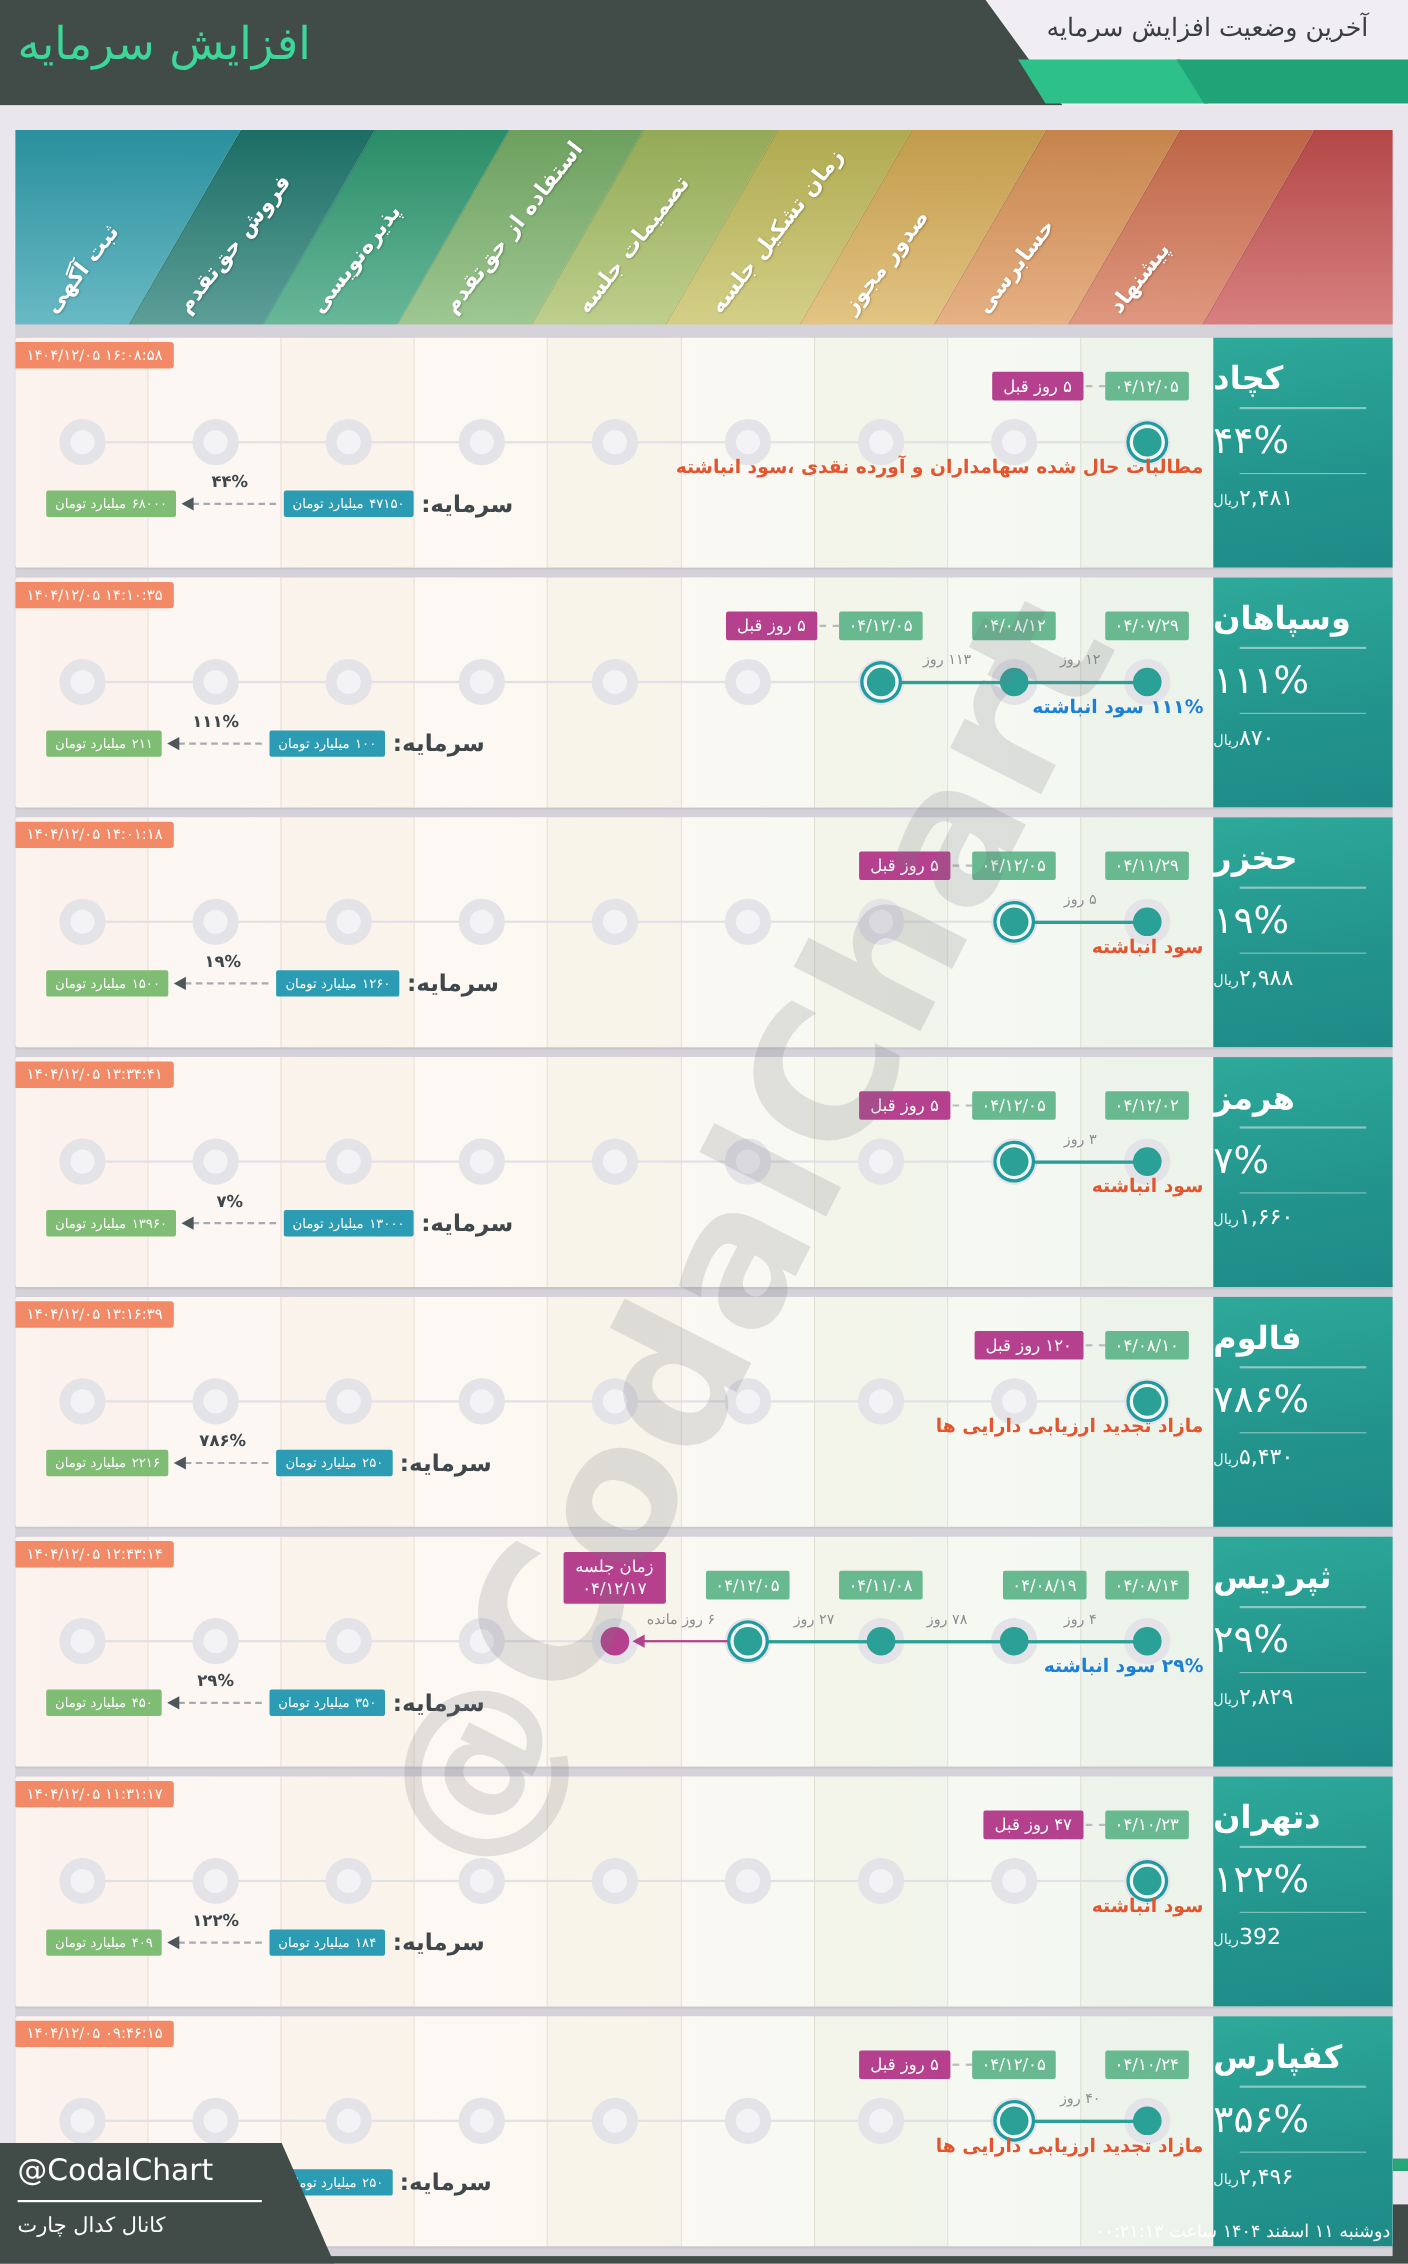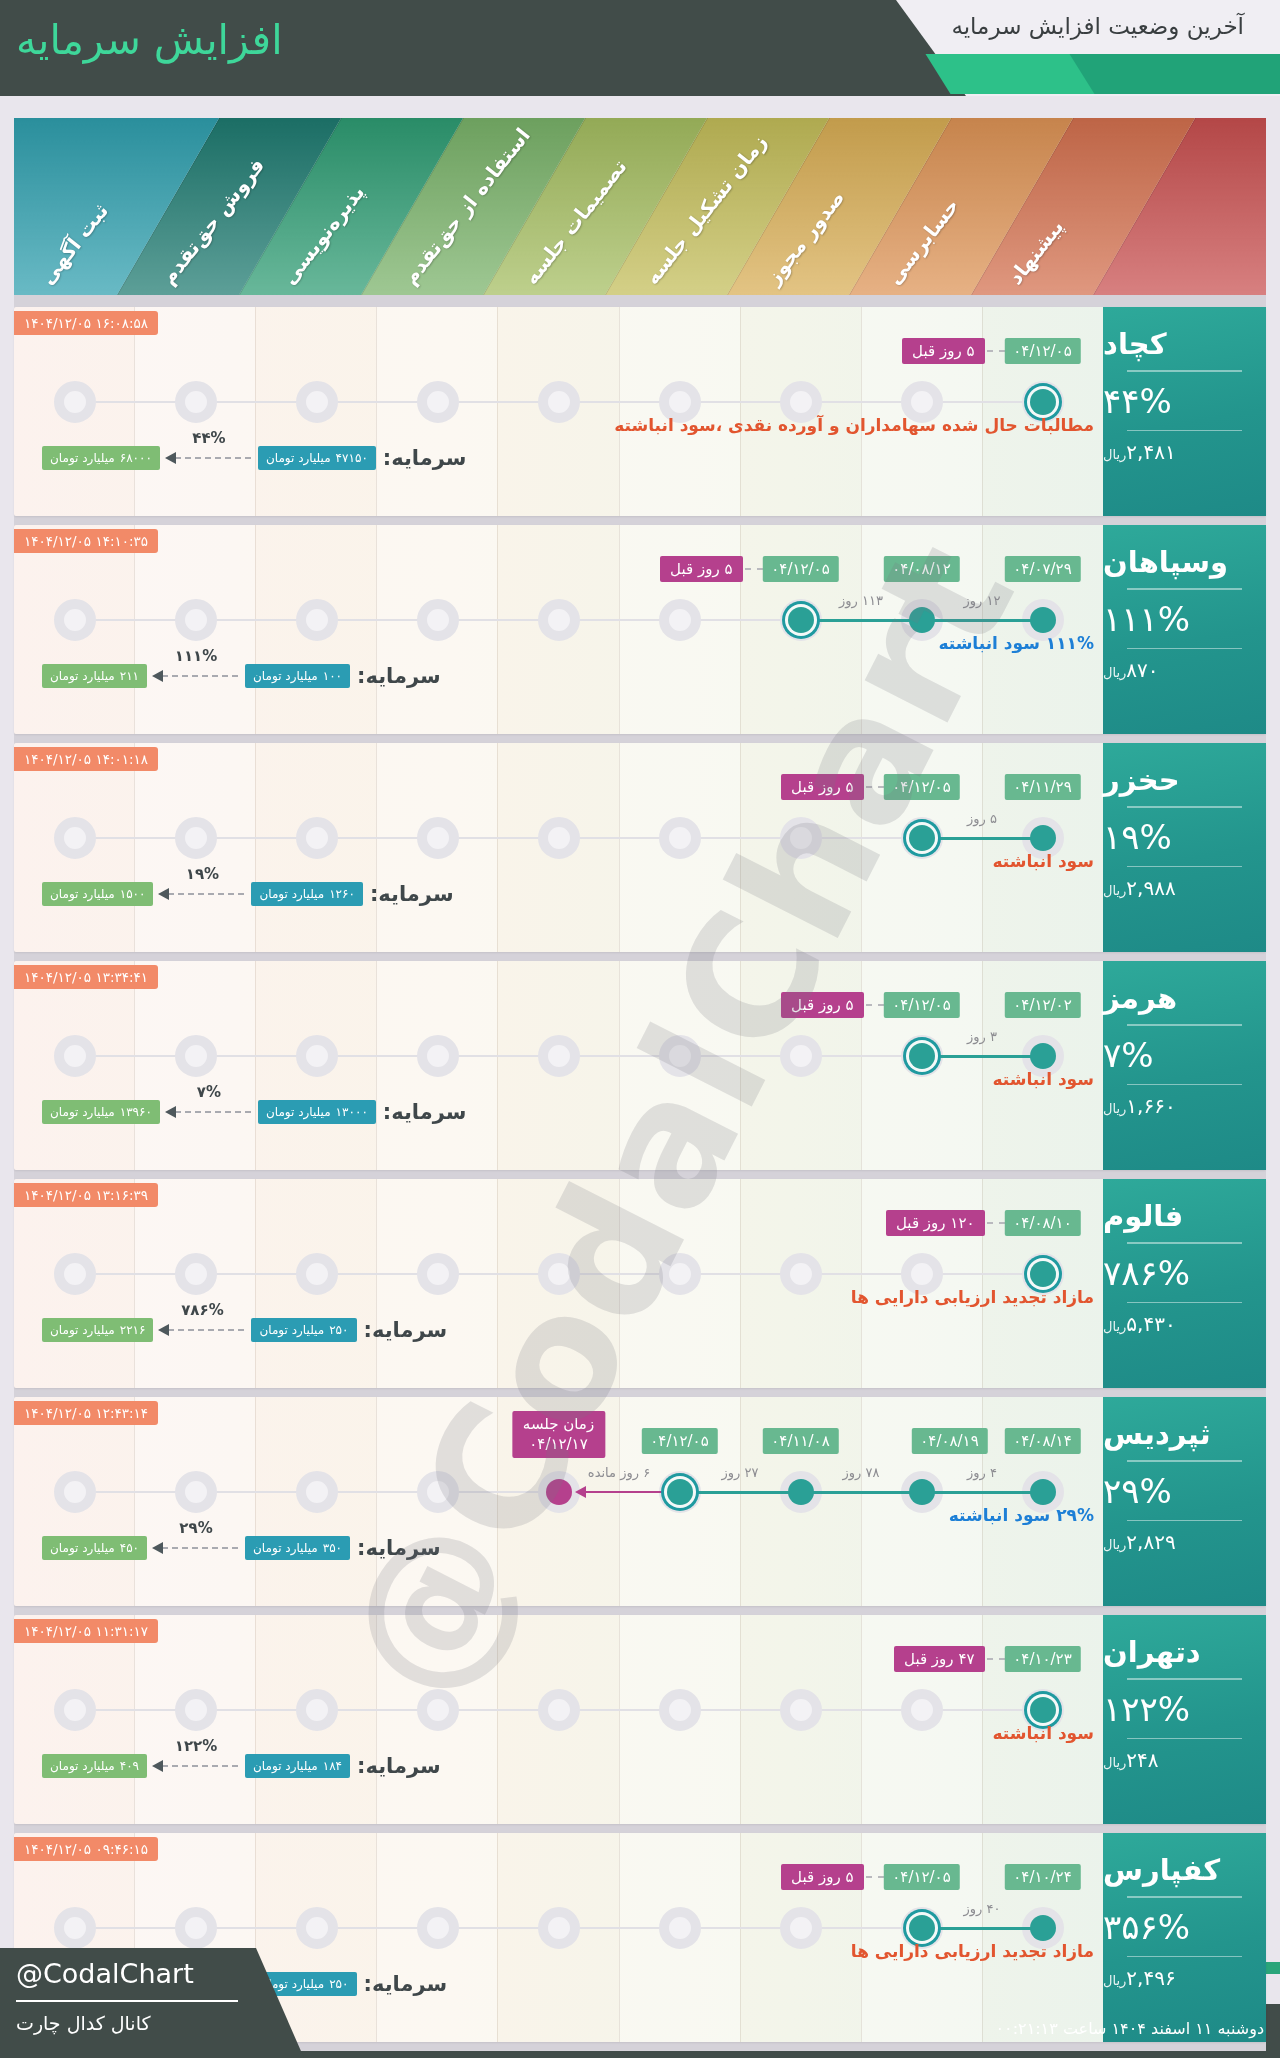--- a/index.html
+++ b/index.html
@@ -546,7 +546,7 @@
       <div class="p-pct">۱۲۲%</div>
       <div class="p-div"></div>
       <div class="p-price">
-        <span>۲۴۸</span><span class="rial">ریال</span>
+        <span>392</span><span class="rial">ریال</span>
       </div>
     </div>
   </div>

